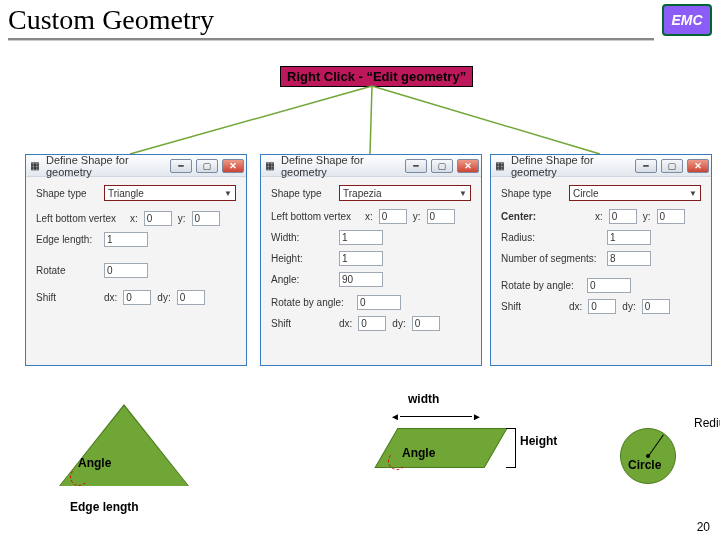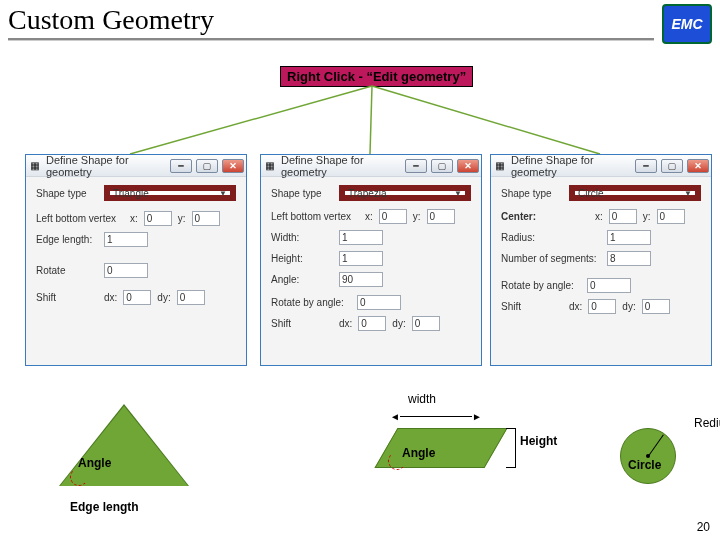--- a/index.html
+++ b/index.html
@@ -28,8 +28,8 @@
     box-shadow: 0 1px 0 #ccc;
   }
   .logo {
-    width: 50px; height: 40px;
-    background: #1d4ed8;
+    width: 50px; height: 32px;
+    background: #8b5cf6;
     border-radius: 4px;
     display:flex; align-items:center; justify-content:center;
     color:#fff; font-style:italic; font-weight:bold; font-size:14px;

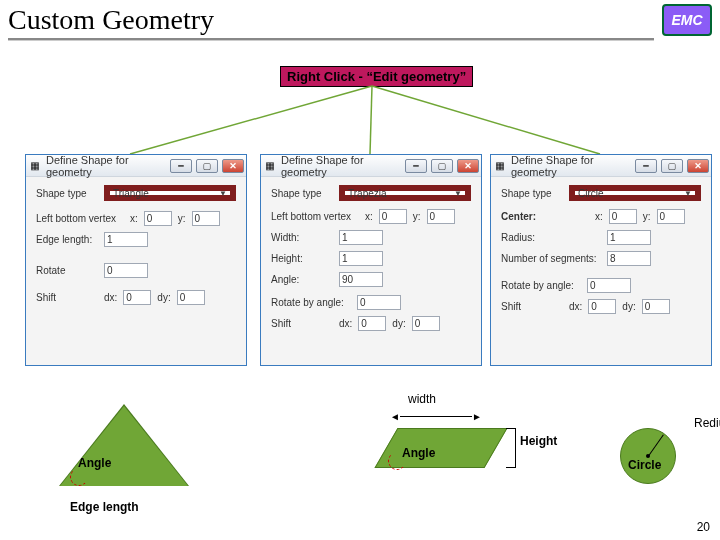--- a/index.html
+++ b/index.html
@@ -92,7 +92,7 @@
   .lbl { min-width:62px; }
   .combo {
     flex:1; height:16px;
-    border:6px solid #7f1d1d;
+    border:1px solid #7f1d1d;
     background:#fff;
     display:flex; align-items:center; justify-content:space-between;
     padding:0 3px;

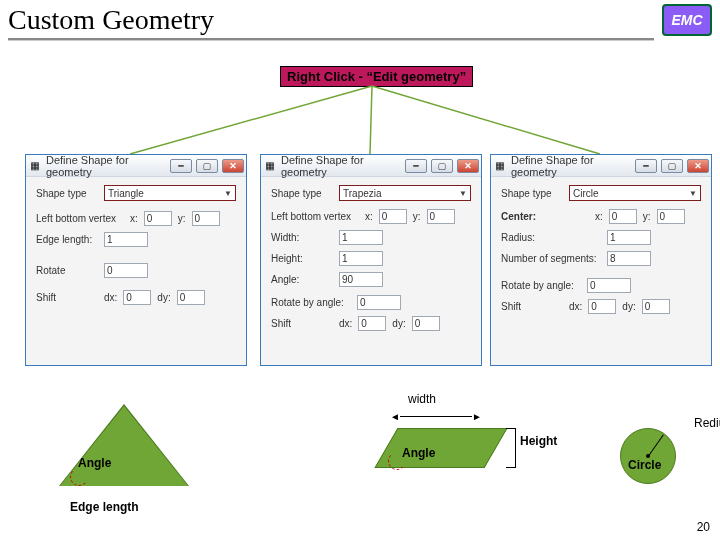--- a/index.html
+++ b/index.html
@@ -149,7 +149,7 @@
   .arr { font-size:10px; }
   .width-lbl {
     position:absolute; left:408px; top:392px;
-    font-size:12px; font-weight:normal;
+    font-size:12px; font-weight:bold;
   }
   .height-lbl {
     position:absolute; left:520px; top:434px;

